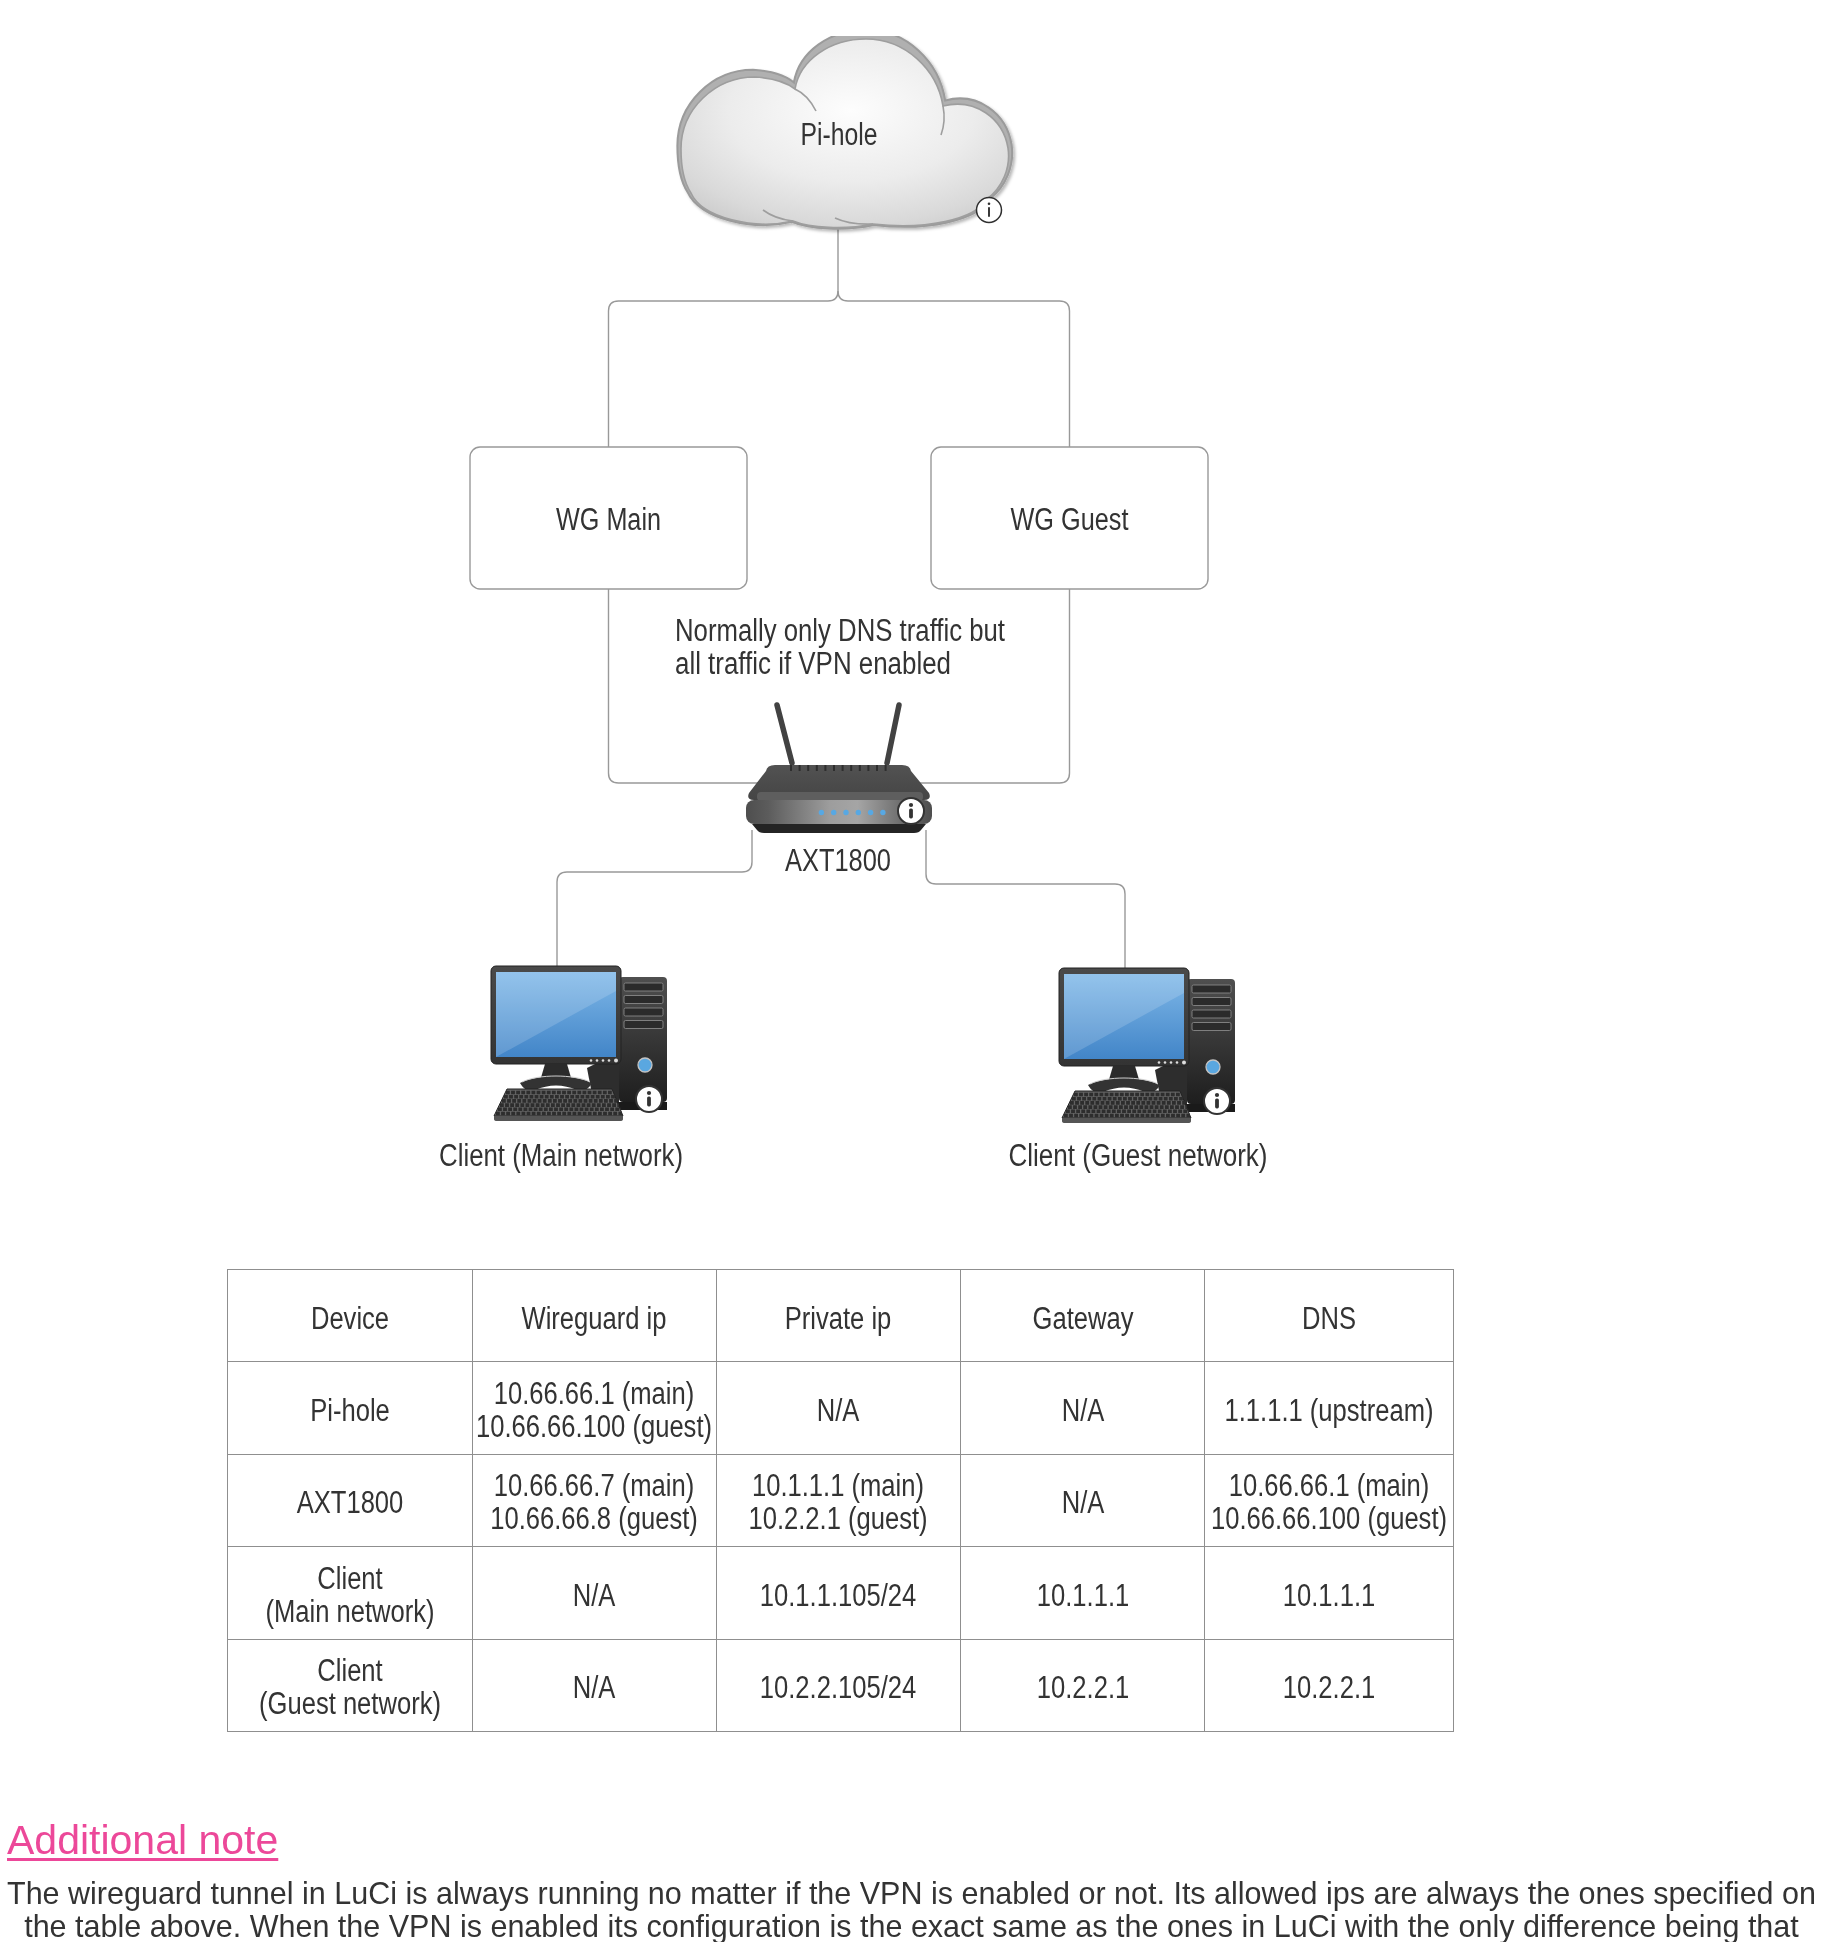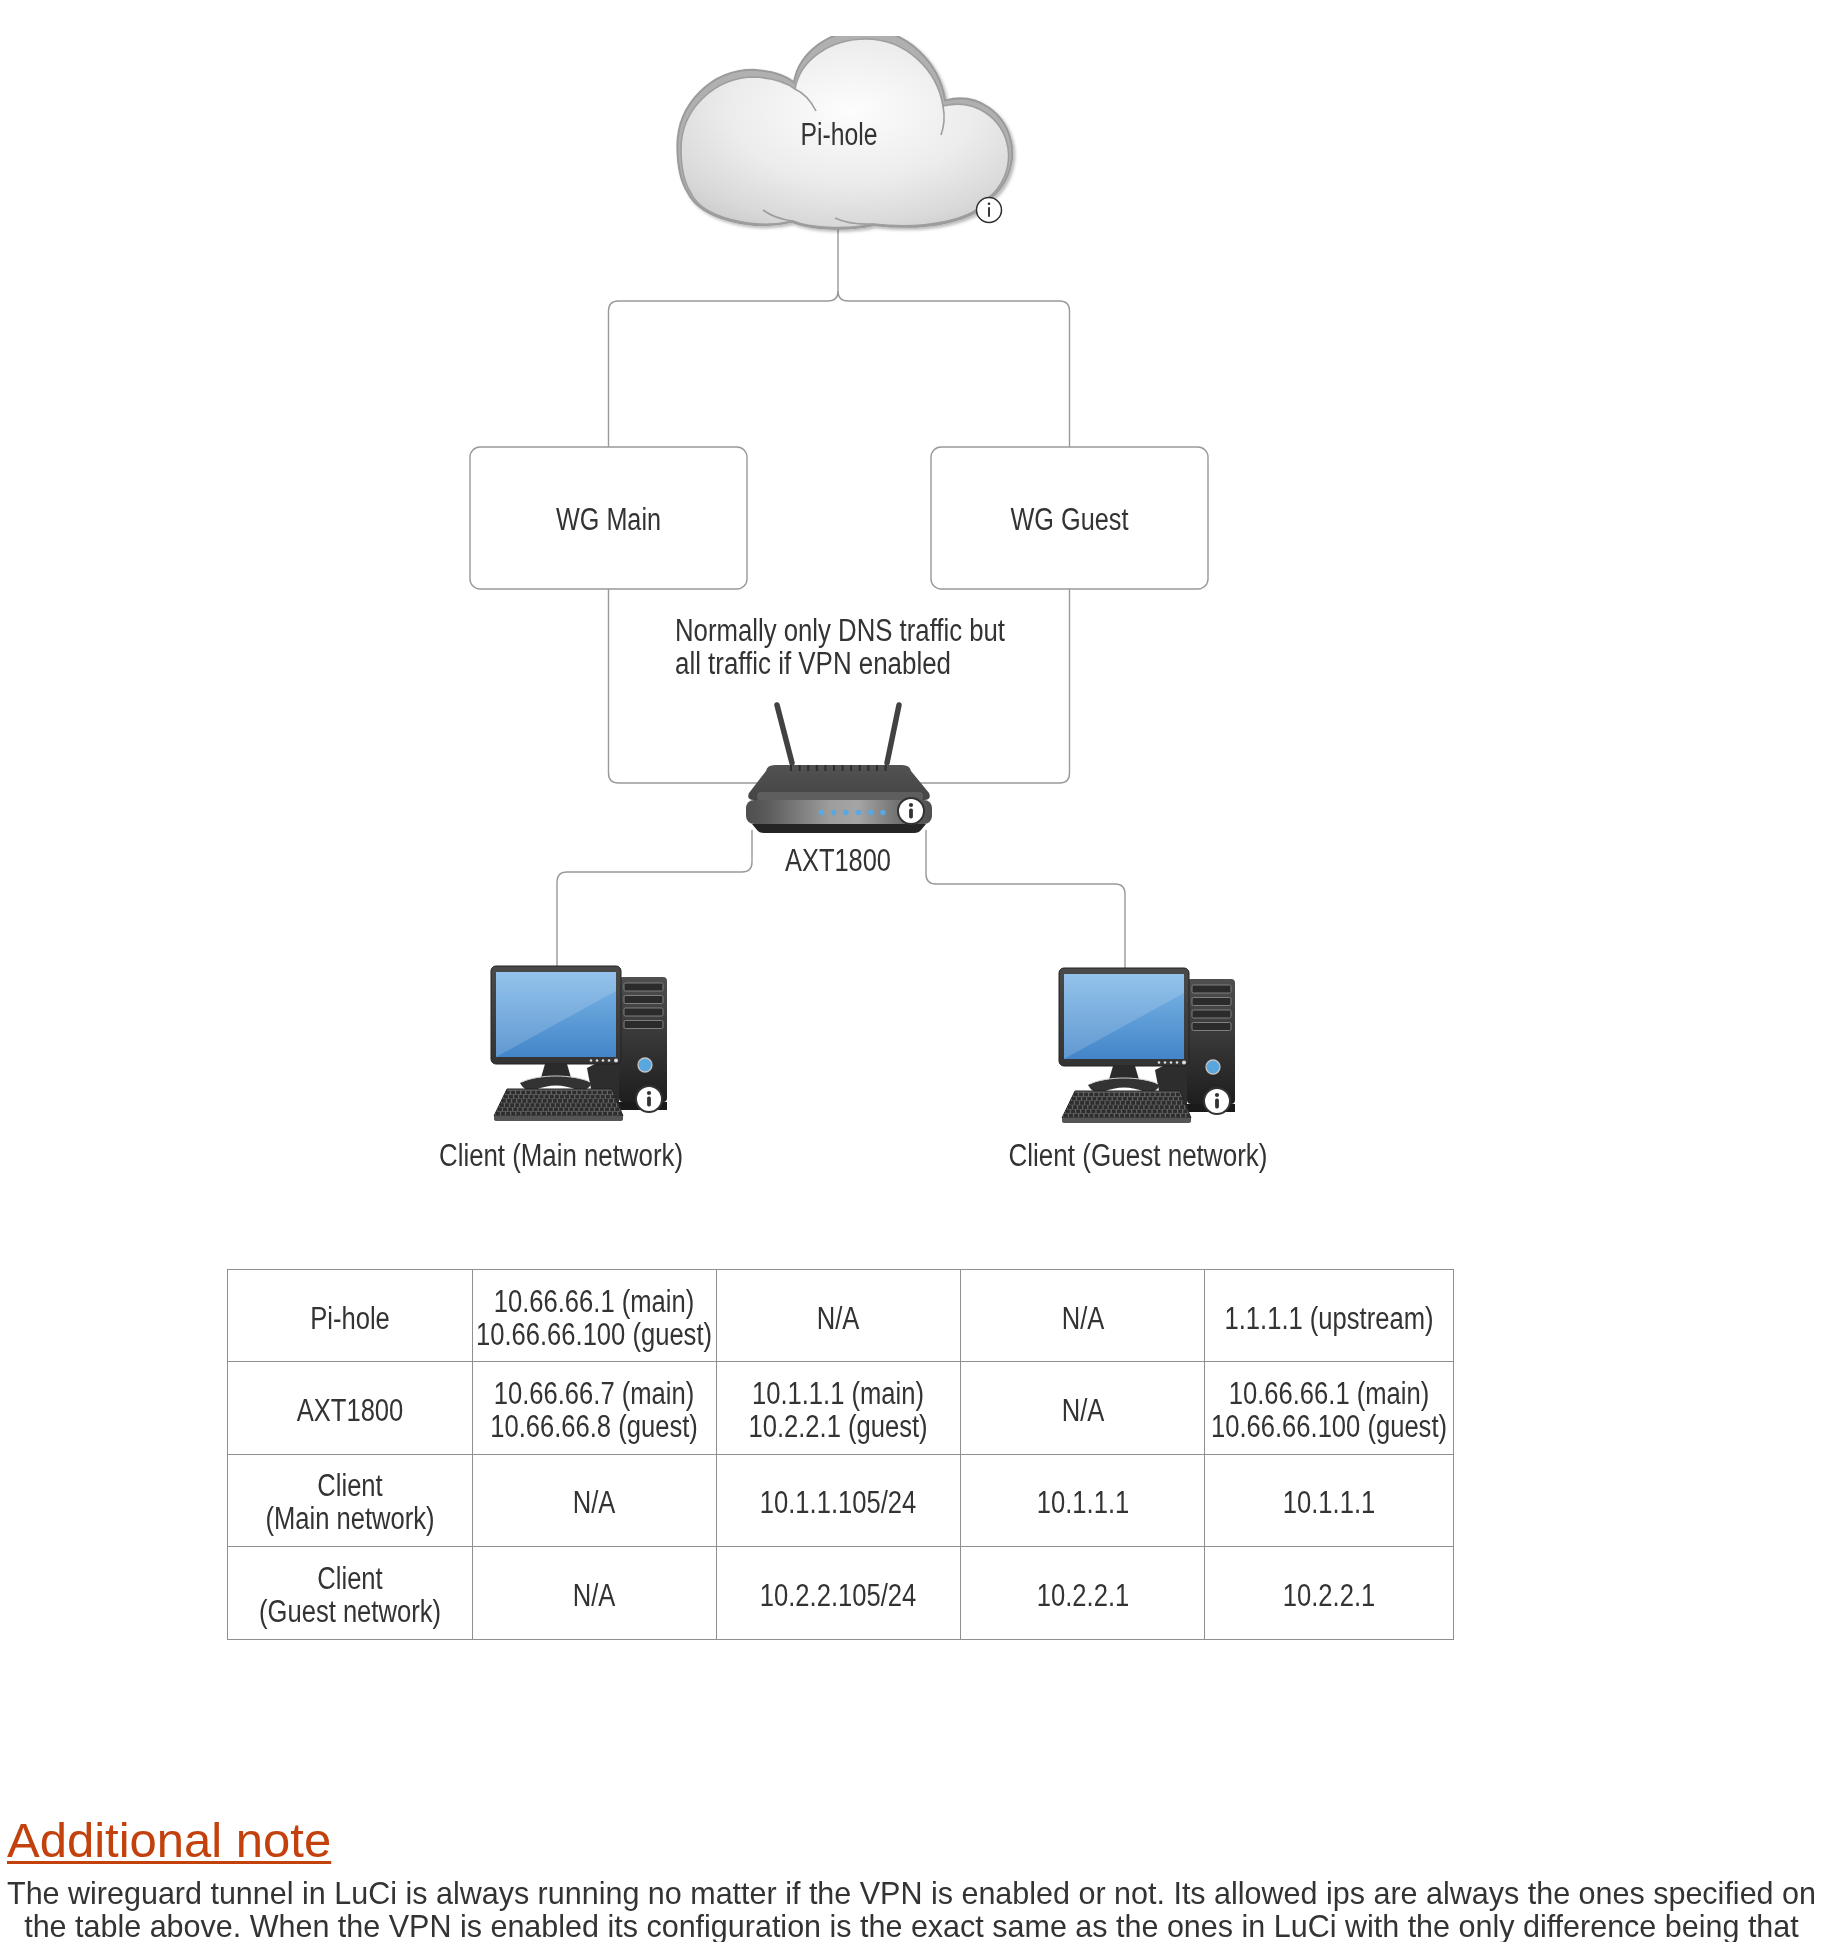--- a/index.html
+++ b/index.html
@@ -187,6 +187,23 @@
         <col style="width:249px">
       </colgroup>
 <tbody>
+        <tr style="height:92.4px">
+          <td>
+            <div>Device</div>
+          </td>
+          <td>
+            <div>Wireguard ip</div>
+          </td>
+          <td>
+            <div>Private ip</div>
+          </td>
+          <td>
+            <div>Gateway</div>
+          </td>
+          <td>
+            <div>DNS</div>
+          </td>
+        </tr>
 <tr style="height:92.4px">
           <td>
             <div>Pi-hole</div>

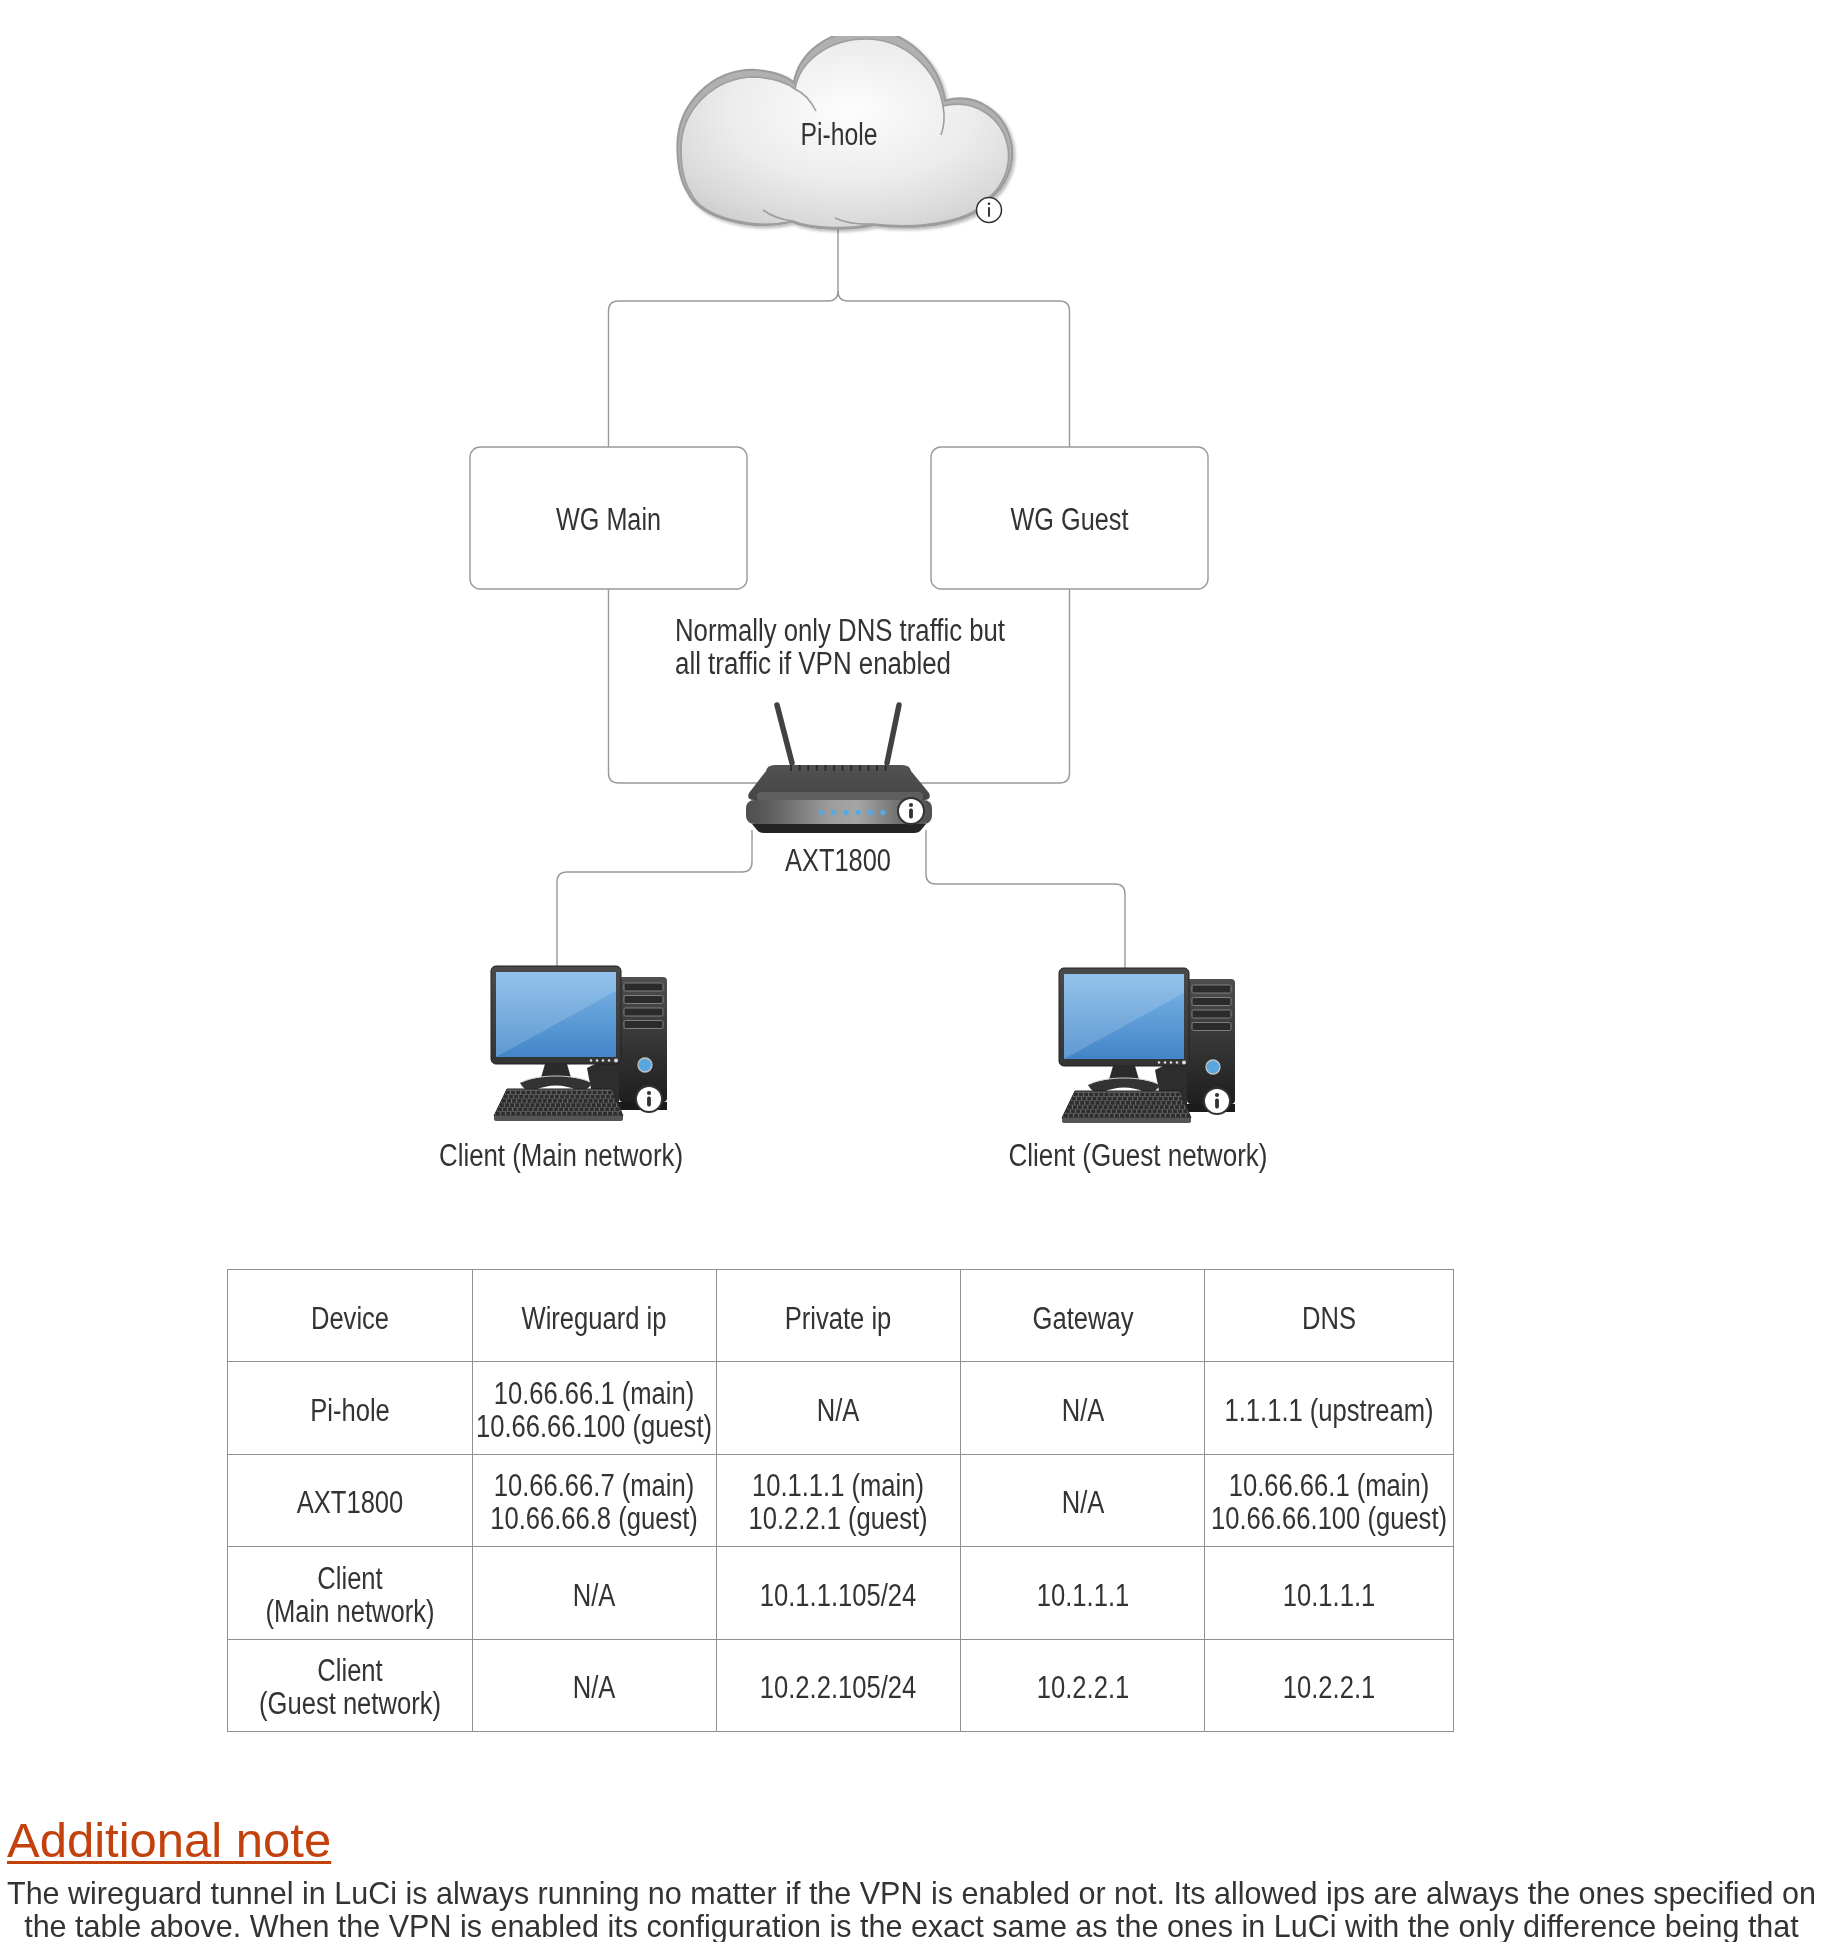--- a/index.html
+++ b/index.html
@@ -8,7 +8,7 @@
 #tbl{position:absolute;left:227px;top:1233px;border-collapse:collapse;table-layout:fixed;width:1226px;color:#333;font-family:"Liberation Sans",sans-serif;}
 #tbl td{border:1.4px solid #8f8f8f;text-align:center;vertical-align:middle;font-size:31px;line-height:33px;padding:0;position:relative;}
 #tbl td div{position:absolute;left:50%;top:calc(50% + 2px);transform:translate(-50%,-50%) scaleX(0.825);white-space:nowrap;text-align:center;}
-#note-h{position:absolute;left:7px;top:1784px;font-size:49px;line-height:41px;color:#c2410c;text-decoration:underline;text-decoration-thickness:2.5px;text-underline-offset:4px;}
+#note-h{position:absolute;left:7px;top:1784px;font-size:41px;line-height:41px;color:#ec4899;text-decoration:underline;text-decoration-thickness:2.5px;text-underline-offset:4px;}
 #note-p{position:absolute;left:7px;top:1841px;font-size:30.5px;line-height:32.5px;color:#333;text-align:center;}
 </style>
 </head>

